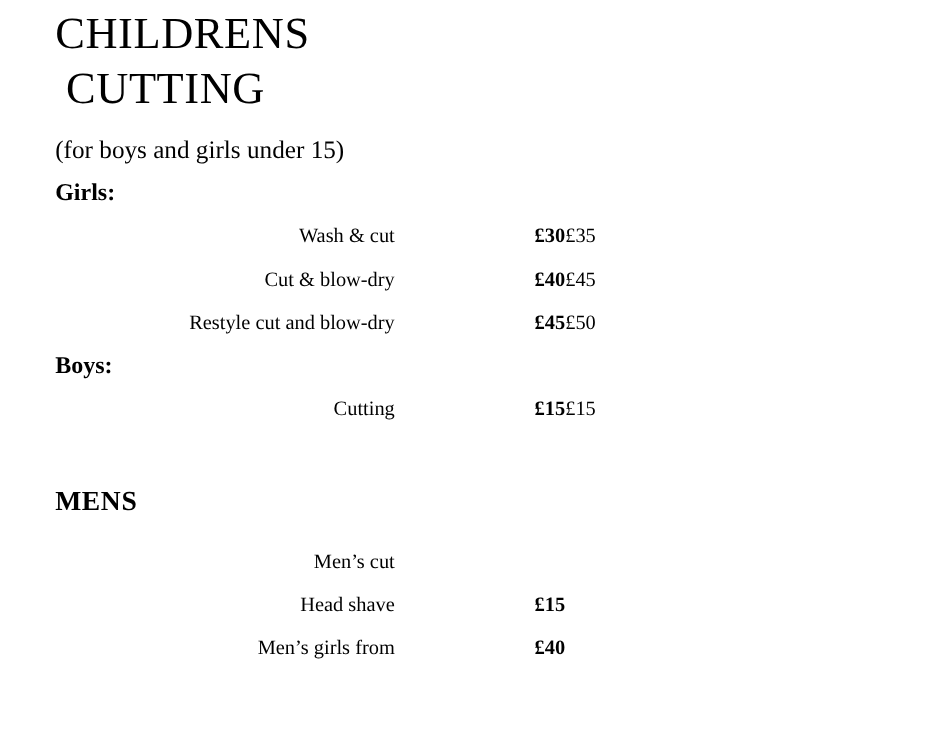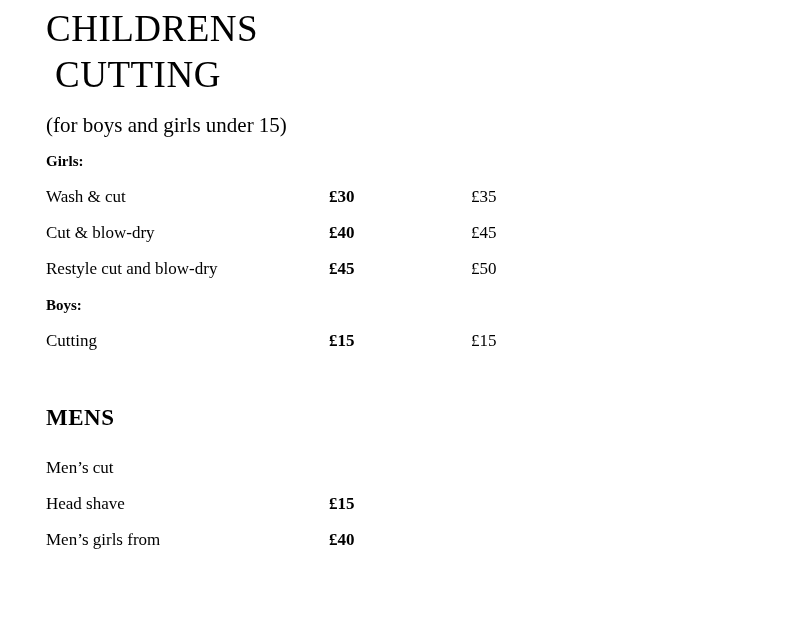--- a/index.html
+++ b/index.html
@@ -40,7 +40,7 @@
     margin-top: 16px;
   }
   .group-head {
-    font-size: 15px;
+    font-size: 20px;
     font-weight: bold;
     line-height: 22px;
     margin-top: 14px;

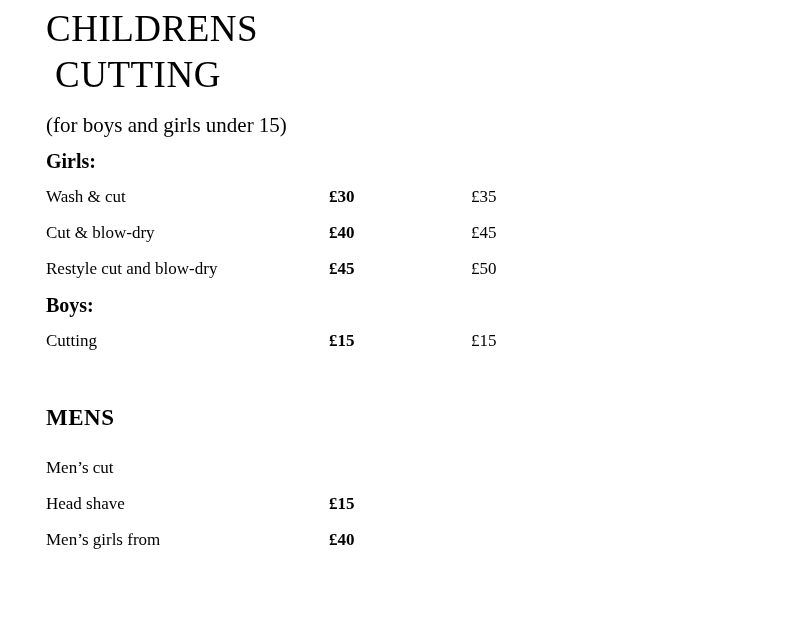--- a/index.html
+++ b/index.html
@@ -51,6 +51,7 @@
     font-size: 17px;
     line-height: 22px;
     margin-top: 14px;
+    text-align: right;
   }
   .row .label {
     width: 283px;

